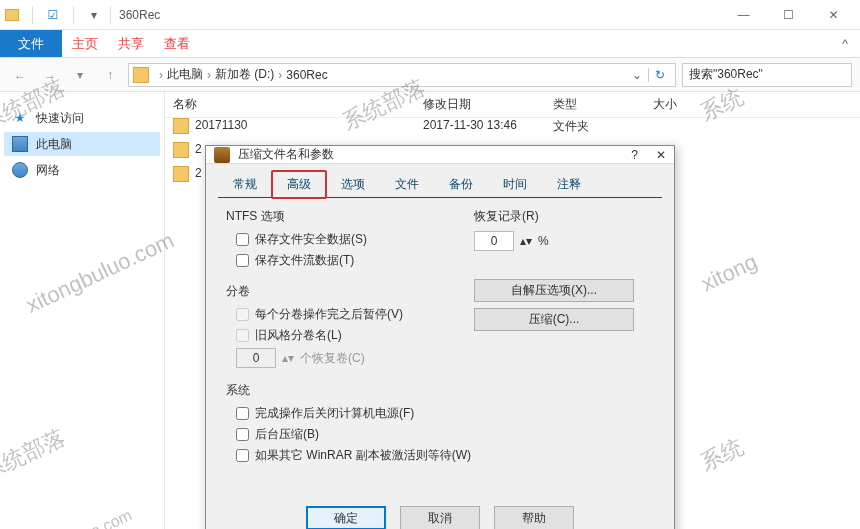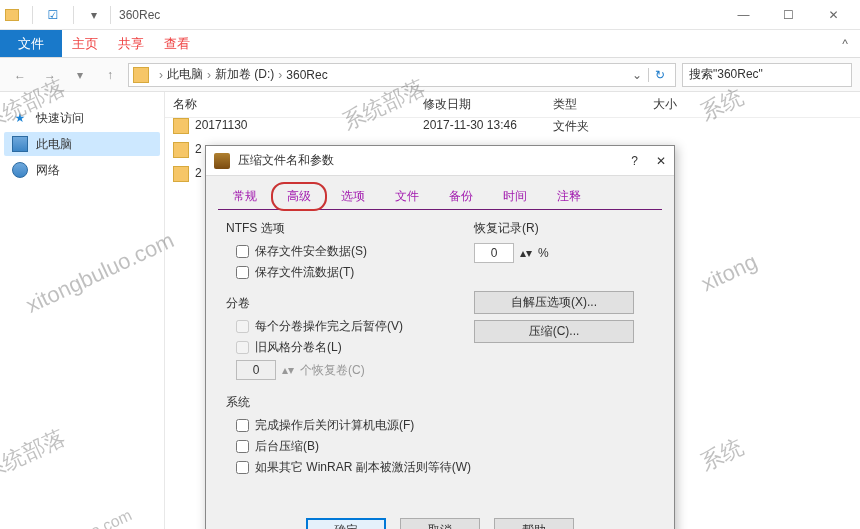--- a/index.html
+++ b/index.html
@@ -48,7 +48,7 @@
 .row .foldico2{width:16px;height:16px;background:#f6c667;border:1px solid #d7a93d;margin:0 6px 0 8px}
 
 .dialog{position:absolute;left:205px;top:145px;width:470px;background:#f0f0f0;border:1px solid #888;box-shadow:2px 2px 10px rgba(0,0,0,.25)}
-.dtitle{height:30px;background:#fff;display:flex;align-items:center;padding:0 8px;border-bottom:1px solid #ddd}
+.dtitle{height:18px;background:#fff;display:flex;align-items:center;padding:0 8px;border-bottom:1px solid #ddd}
 .dtitle .ico{width:16px;height:16px;margin-right:8px;background:linear-gradient(#b08030,#7a4a10);border-radius:2px}
 .dtitle .t{font-size:12px}
 .dtitle .r{margin-left:auto;display:flex;gap:18px;color:#555;font-size:14px}

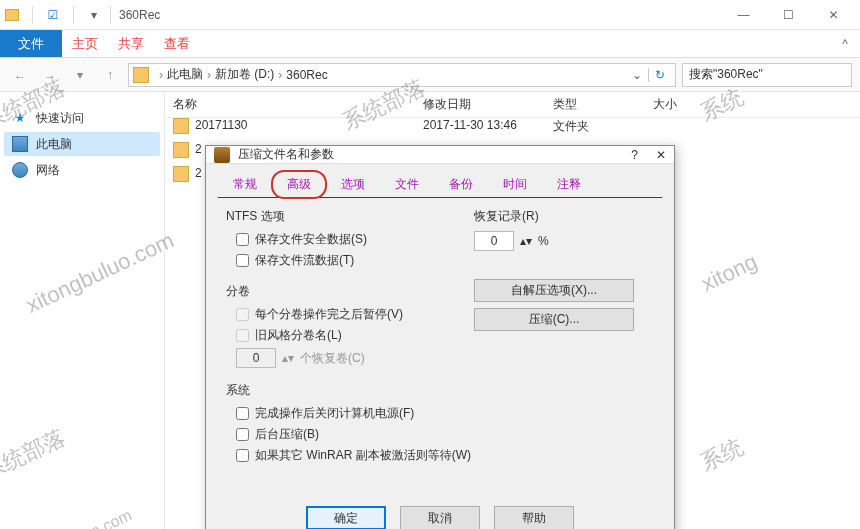--- a/index.html
+++ b/index.html
@@ -54,7 +54,7 @@
 .dtitle .r{margin-left:auto;display:flex;gap:18px;color:#555;font-size:14px}
 .dtitle .r span{cursor:default}
 .dtabs{display:flex;padding:6px 12px 0 12px;gap:0;background:#f0f0f0}
-.dtab{padding:4px 14px;border:1px solid transparent;font-size:12px;color:#a21caf;position:relative;top:1px}
+.dtab{padding:4px 14px;border:1px solid transparent;font-size:12px;color:#0c4a6e;position:relative;top:1px}
 .dtab.active{background:#f0f0f0;border:1px solid #aaa;border-bottom:1px solid #f0f0f0;border-radius:2px 2px 0 0}
 .dtab.highlight{outline:2px solid #cc3333;border-radius:12px;outline-offset:-1px}
 .dbody{border-top:1px solid #701a75;margin:0 12px 12px 12px;padding:10px 8px 6px 8px;background:#f0f0f0}

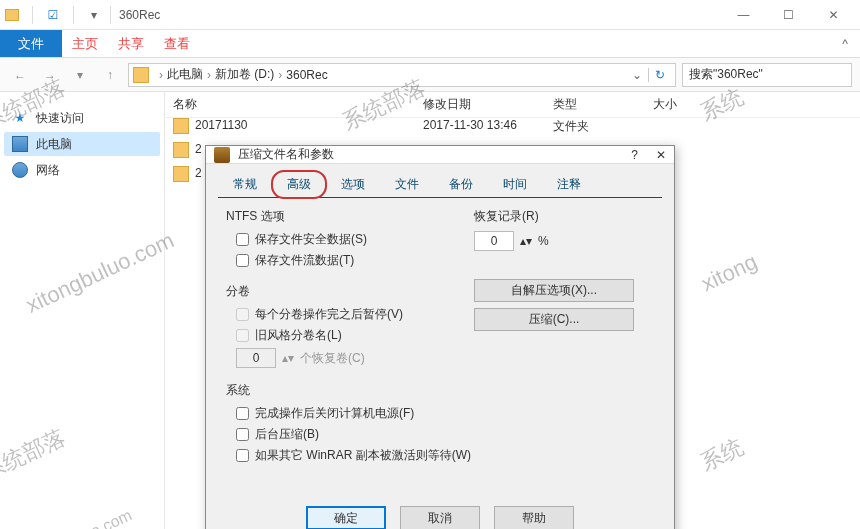--- a/index.html
+++ b/index.html
@@ -56,7 +56,7 @@
 .dtabs{display:flex;padding:6px 12px 0 12px;gap:0;background:#f0f0f0}
 .dtab{padding:4px 14px;border:1px solid transparent;font-size:12px;color:#0c4a6e;position:relative;top:1px}
 .dtab.active{background:#f0f0f0;border:1px solid #aaa;border-bottom:1px solid #f0f0f0;border-radius:2px 2px 0 0}
-.dtab.highlight{outline:2px solid #cc3333;border-radius:12px;outline-offset:-1px}
+.dtab.highlight{outline:2px solid #cc3333;border-radius:1px;outline-offset:-1px}
 .dbody{border-top:1px solid #701a75;margin:0 12px 12px 12px;padding:10px 8px 6px 8px;background:#f0f0f0}
 .group{margin-bottom:14px}
 .group .glabel{font-size:12px;margin-bottom:6px}

